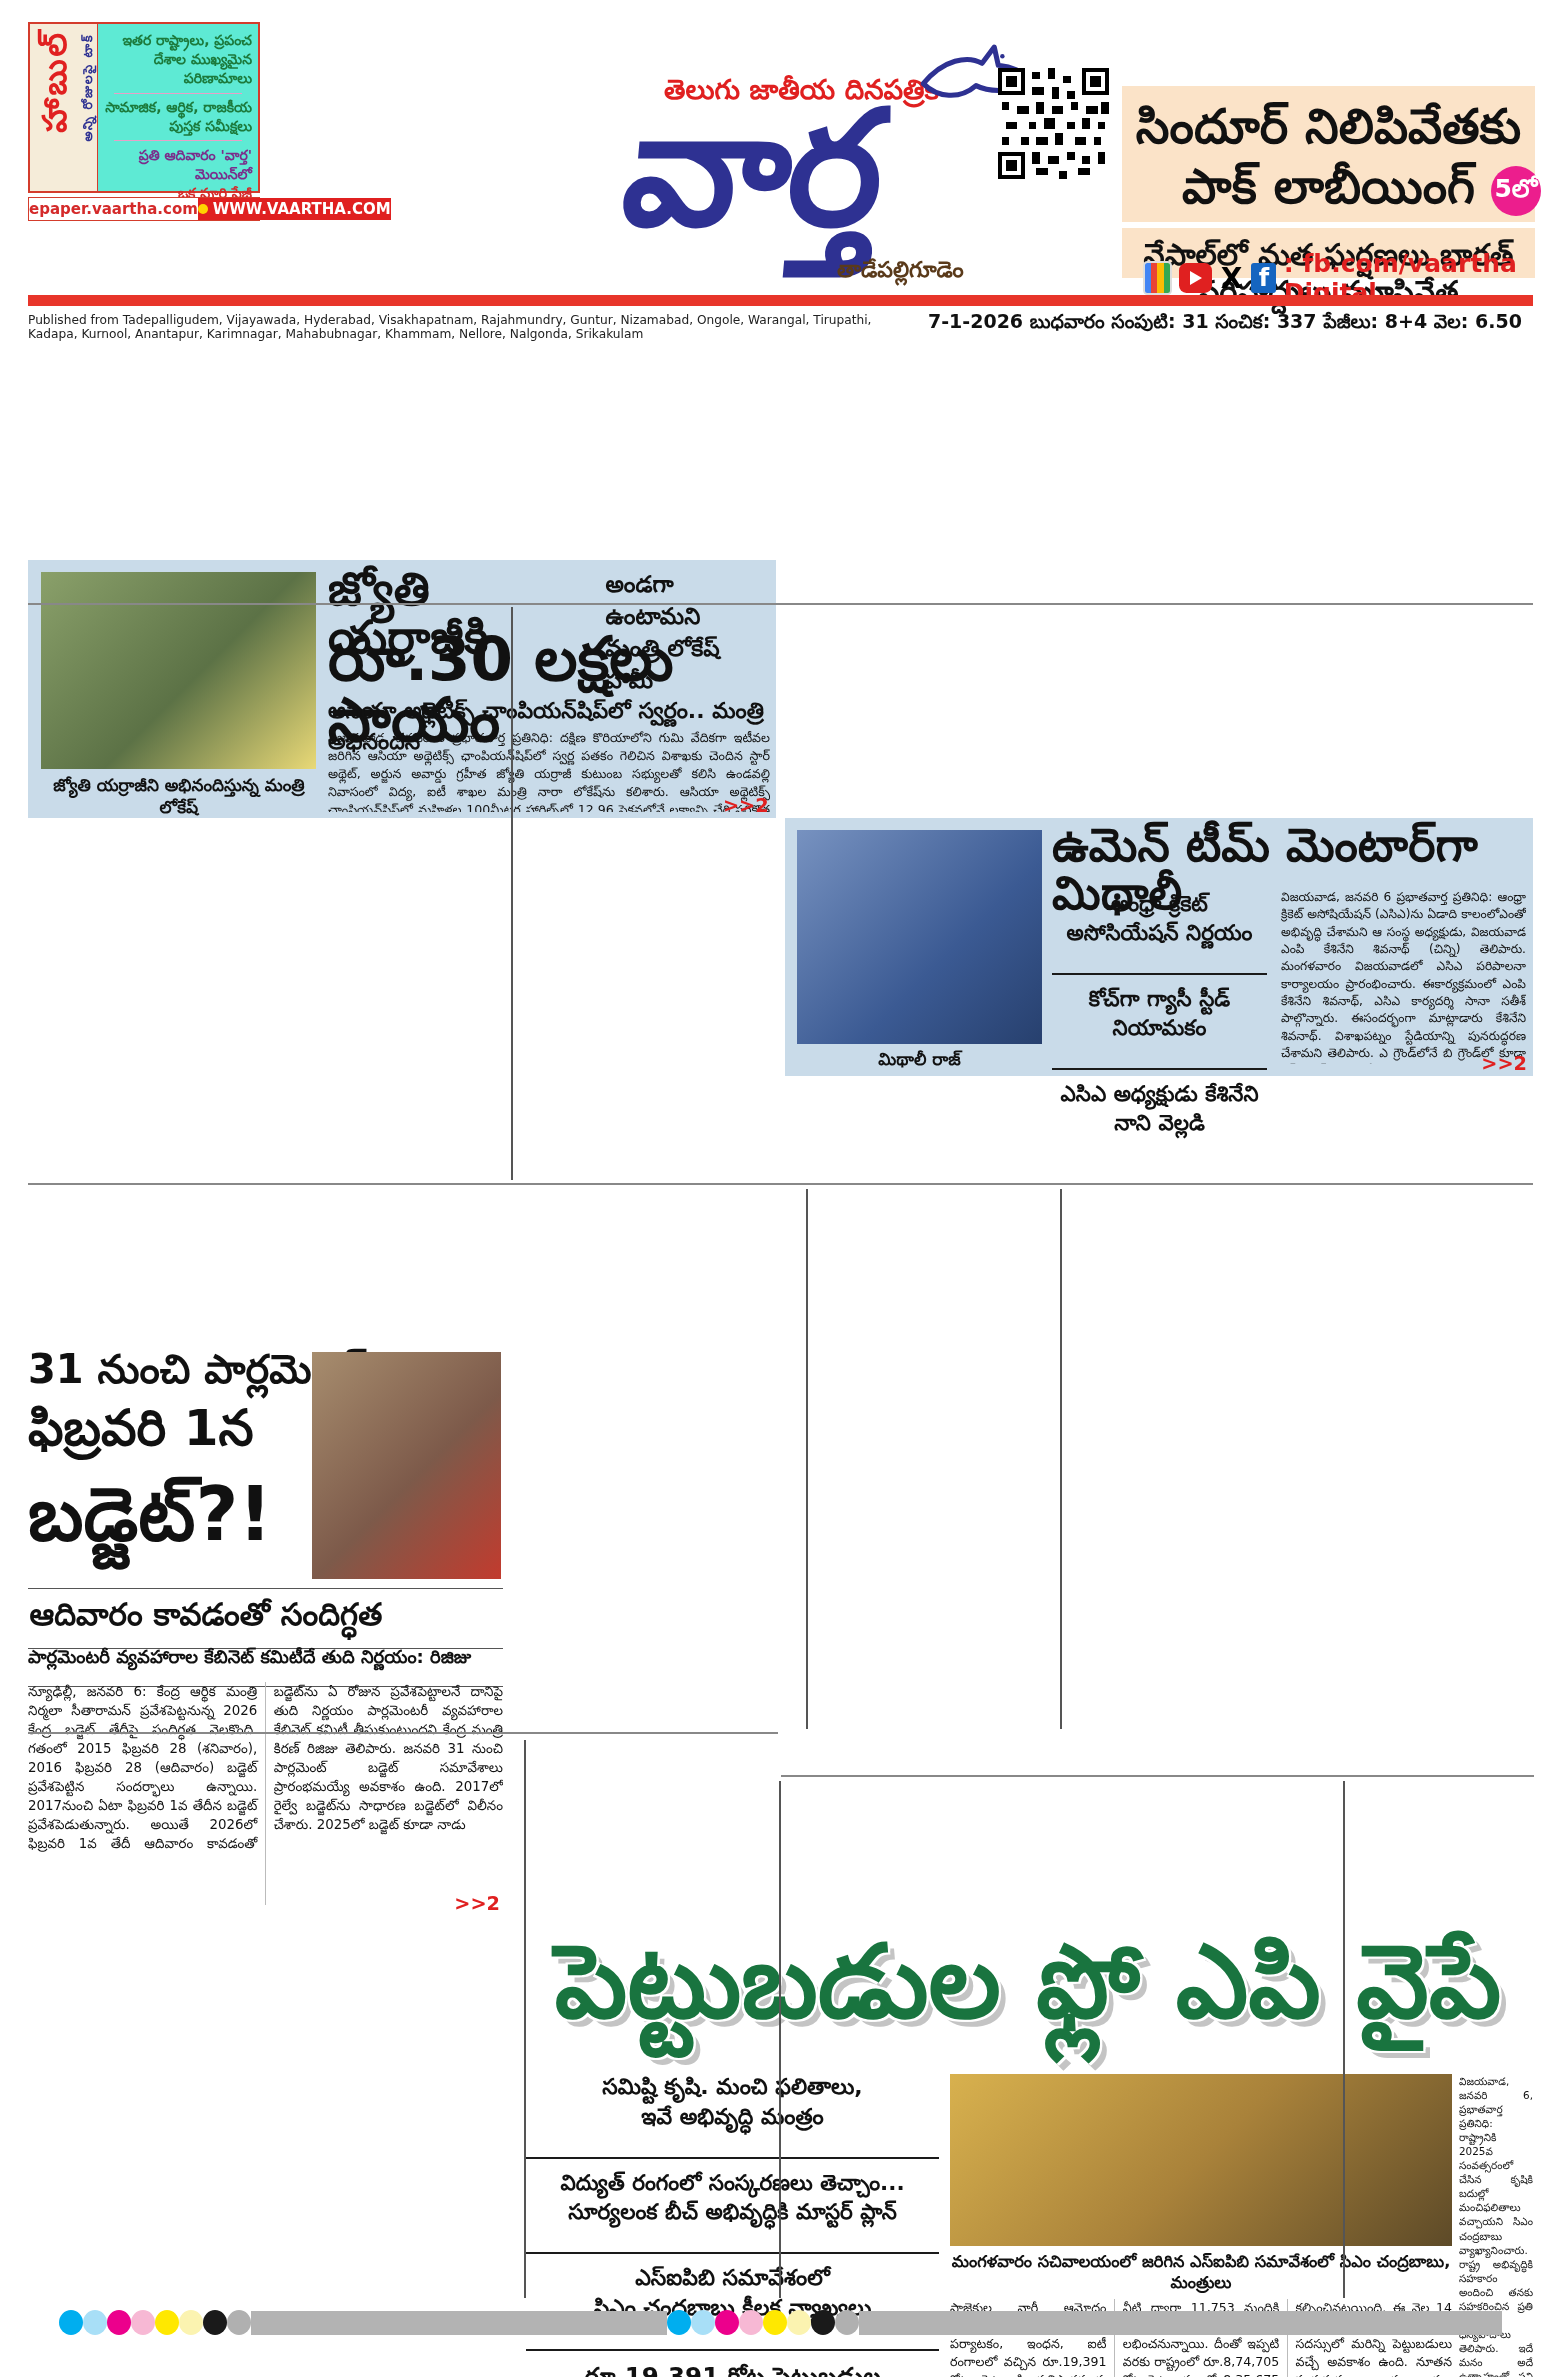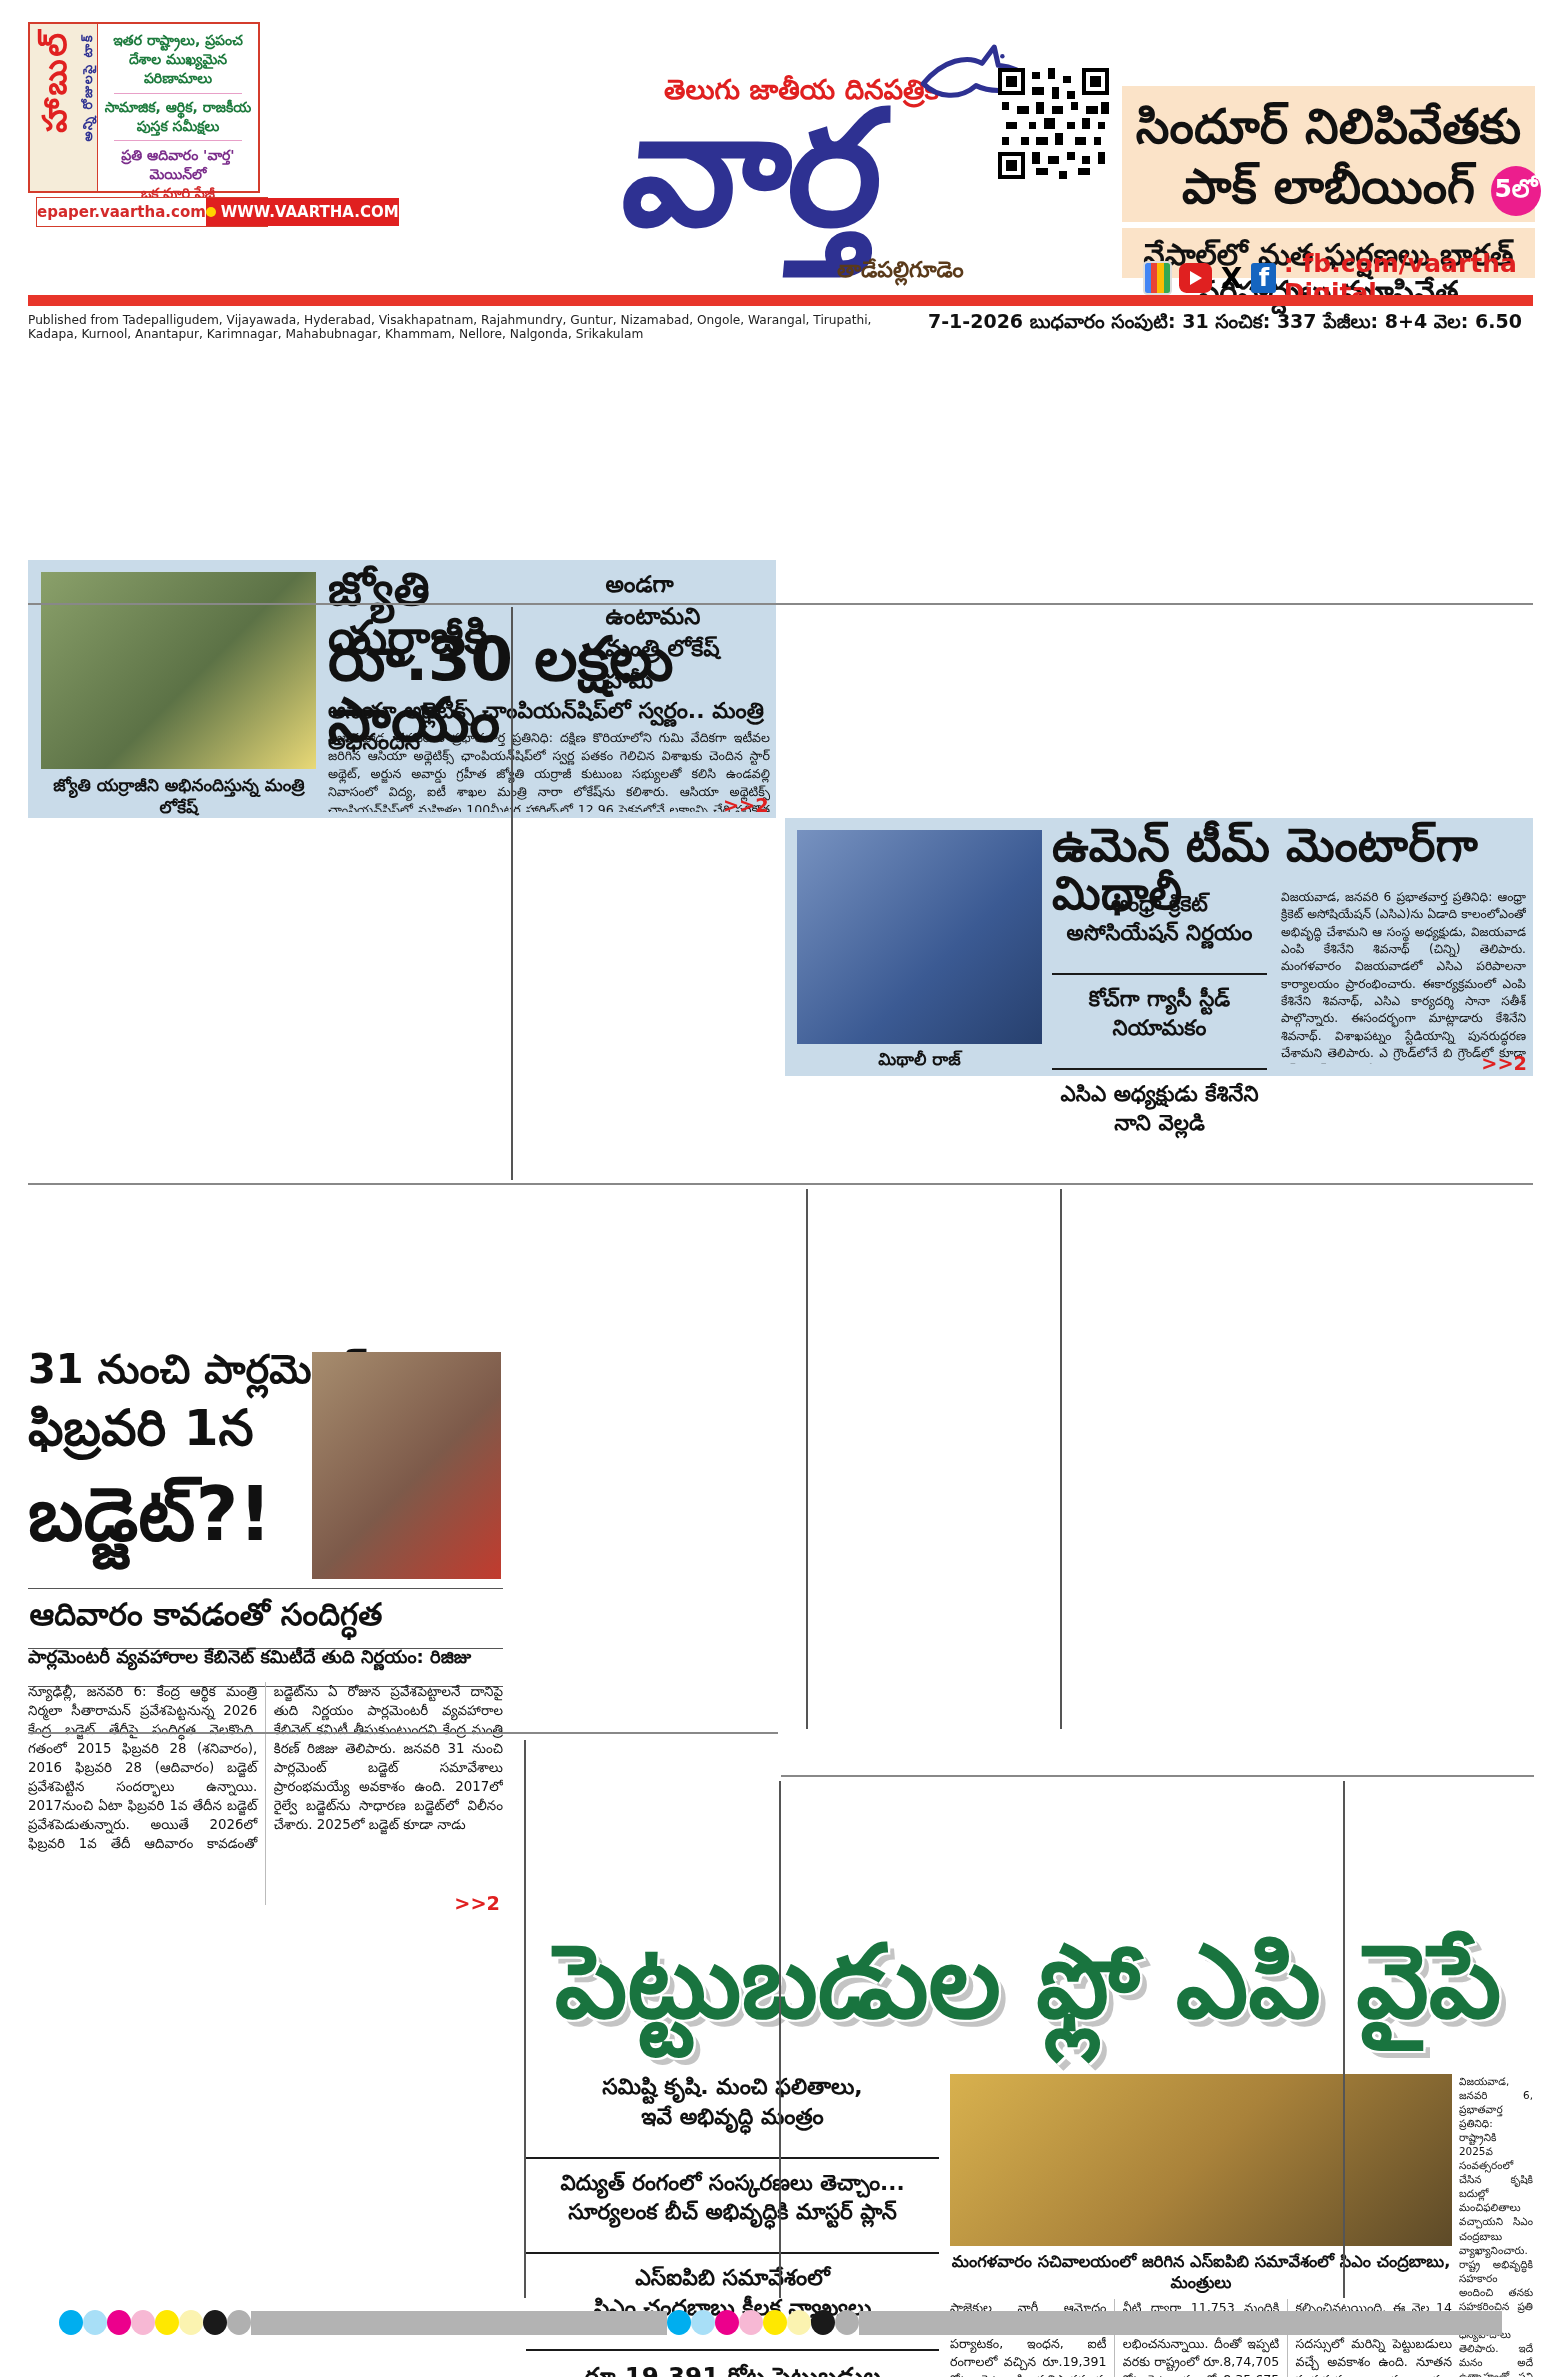--- a/index.html
+++ b/index.html
@@ -14,7 +14,7 @@
         color:#e02020;font-weight:bold;font-size:33px;letter-spacing:3px;}
   .promo-vert-blue{position:absolute;right:1.5px;top:10.4px;writing-mode:vertical-rl;transform:rotate(180deg);
         color:#2e3192;font-weight:bold;font-size:12.6px;letter-spacing:1.5px;}
-  .promo-right{flex:1;padding:7.4px 6px;text-align:center;background:#ffffff;}
+  .promo-right{flex:1;padding:7.4px 6px;text-align:right;background:#5eead4;}
   .pl{font-weight:bold;font-size:14px;line-height:1.35;}
   .pl.g{color:#1c7a3c;} .pl.p{color:#7b2d8b;} .pl.r{color:#d42a2a;}
   .pdiv{border-bottom:1.5px solid #e8a0c8;margin:4.5px 10.4px;}

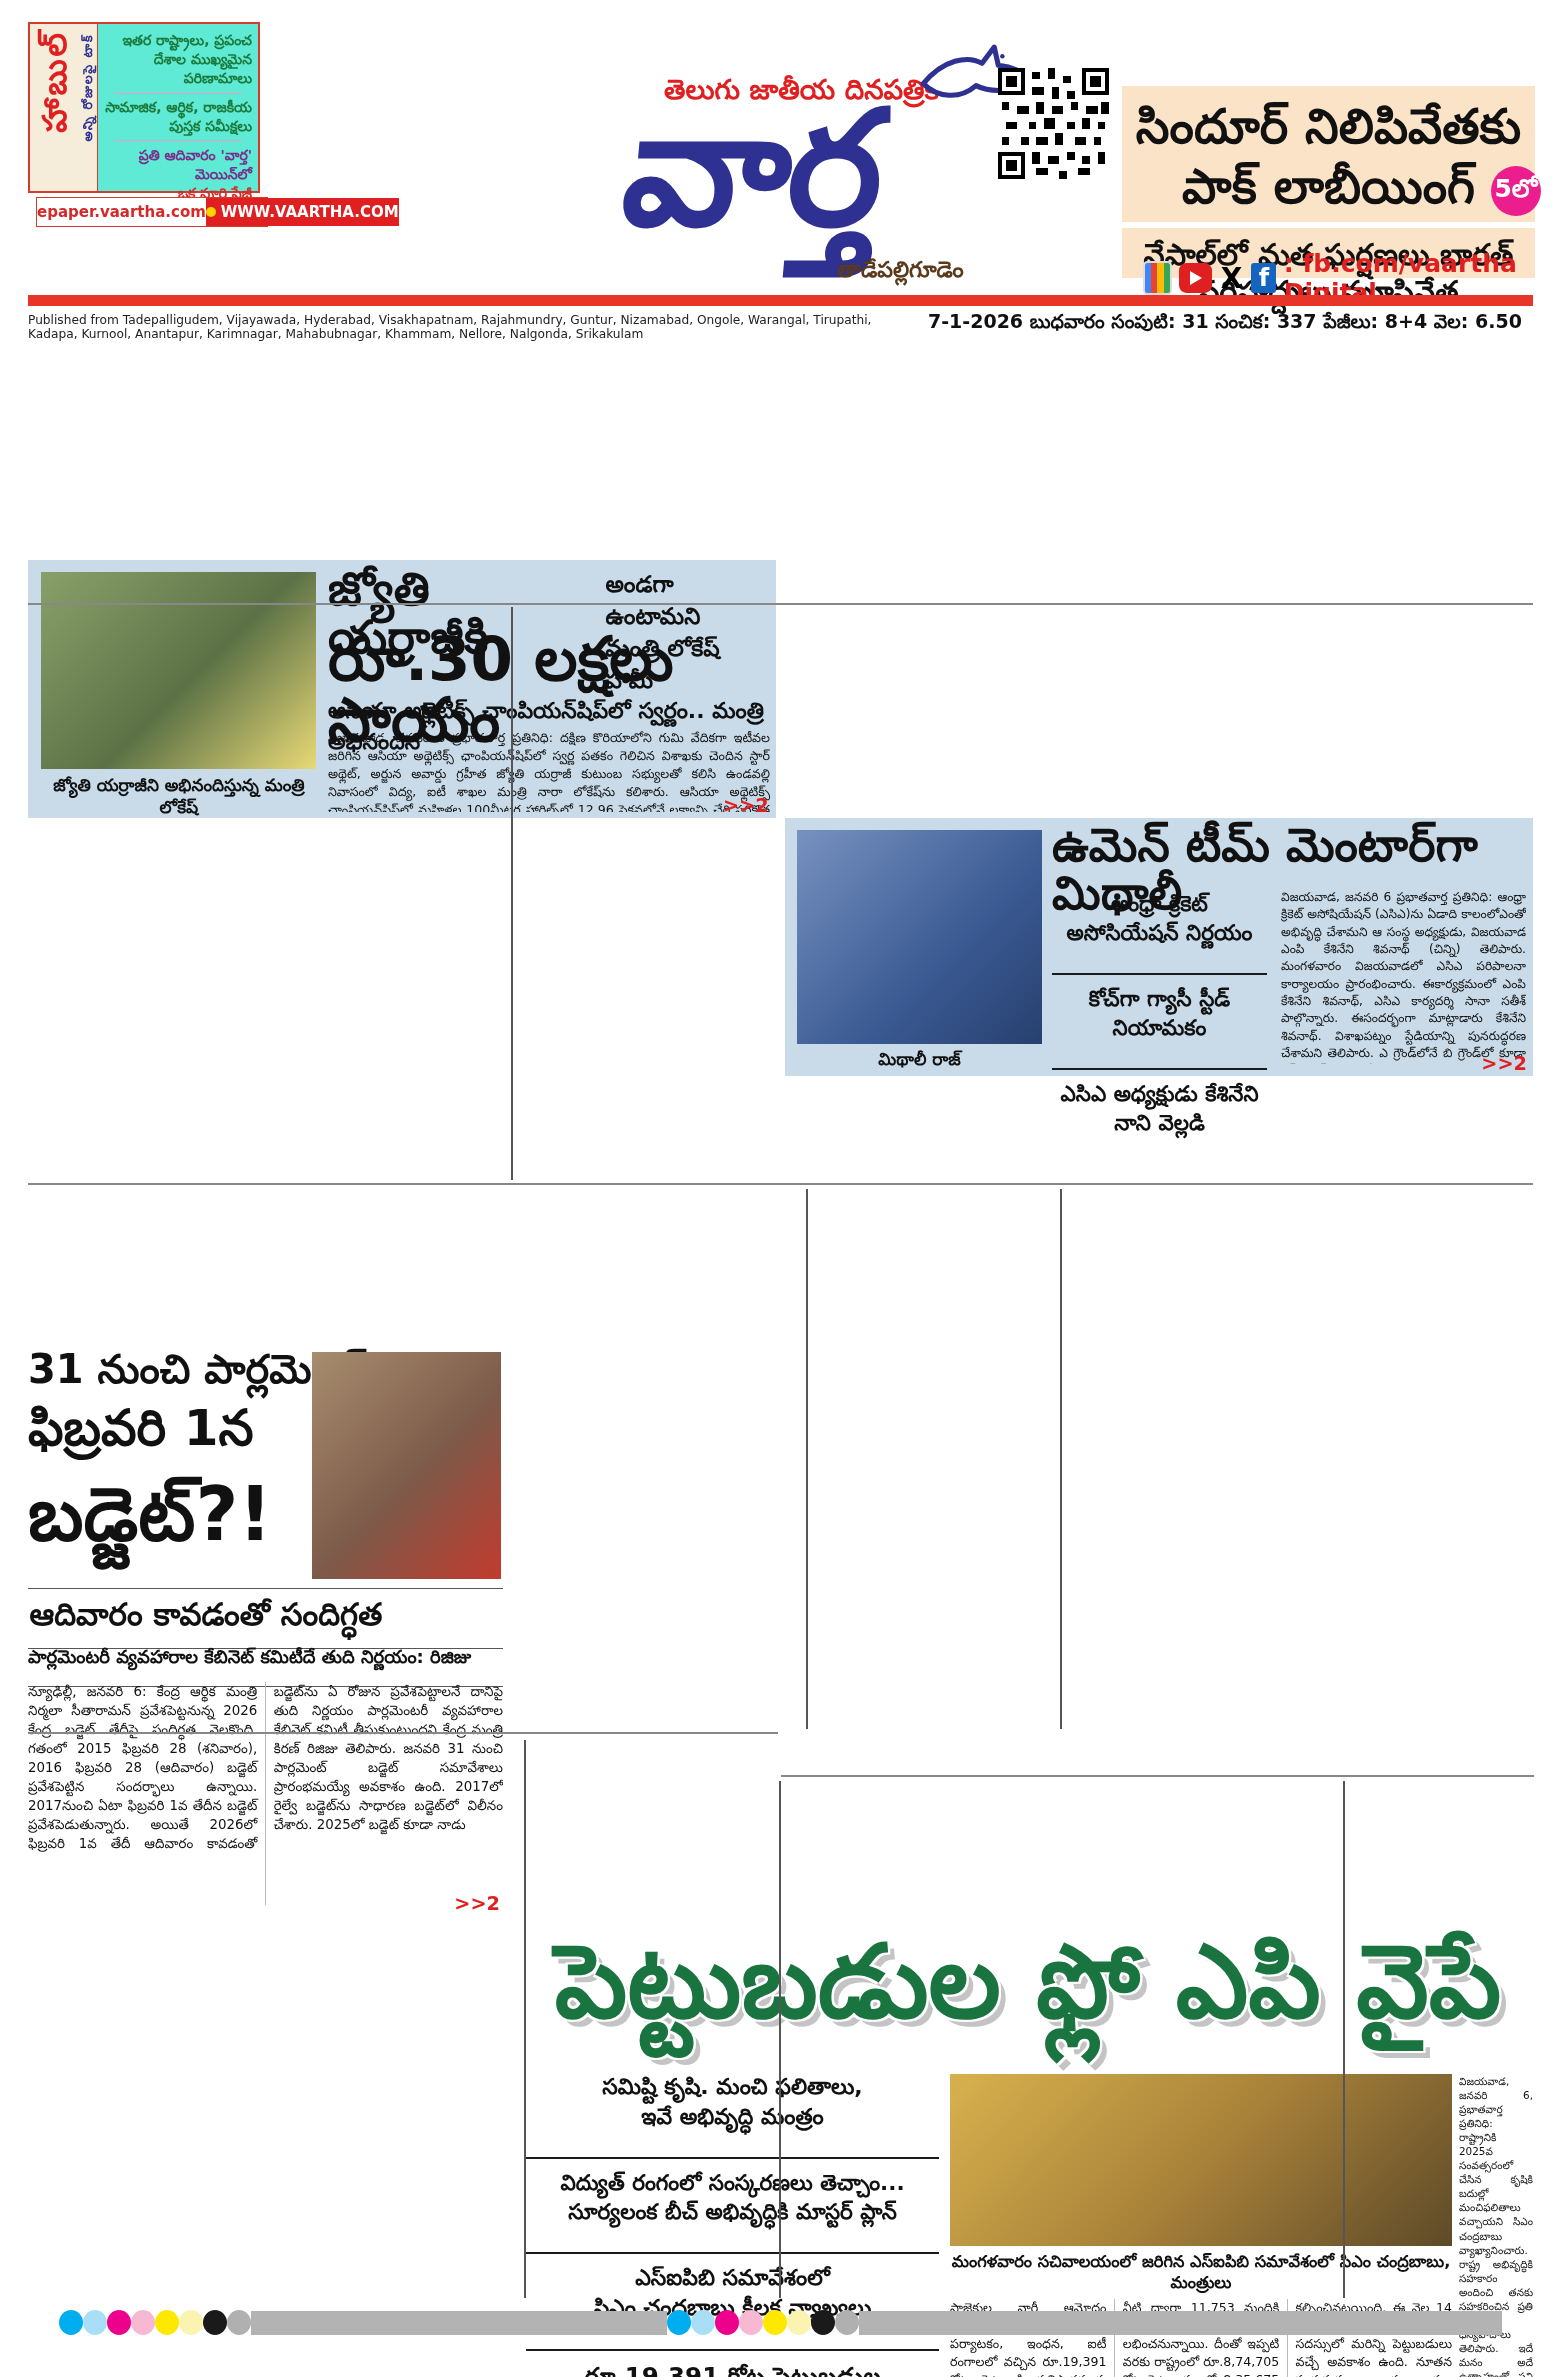--- a/index.html
+++ b/index.html
@@ -78,7 +78,7 @@
       <div class="pl r">ఒక పూర్తి పేజీ</div>
     </div>
   </div>
-  <div class="abs linksbar" style="left:36px;top:197px;width:232px;height:30px">
+  <div class="abs linksbar" style="left:28px;top:197px;width:232px;height:24px">
     <span class="epaper">epaper.vaartha.com</span>
     <span class="site">
         <i class="dot"></i>

